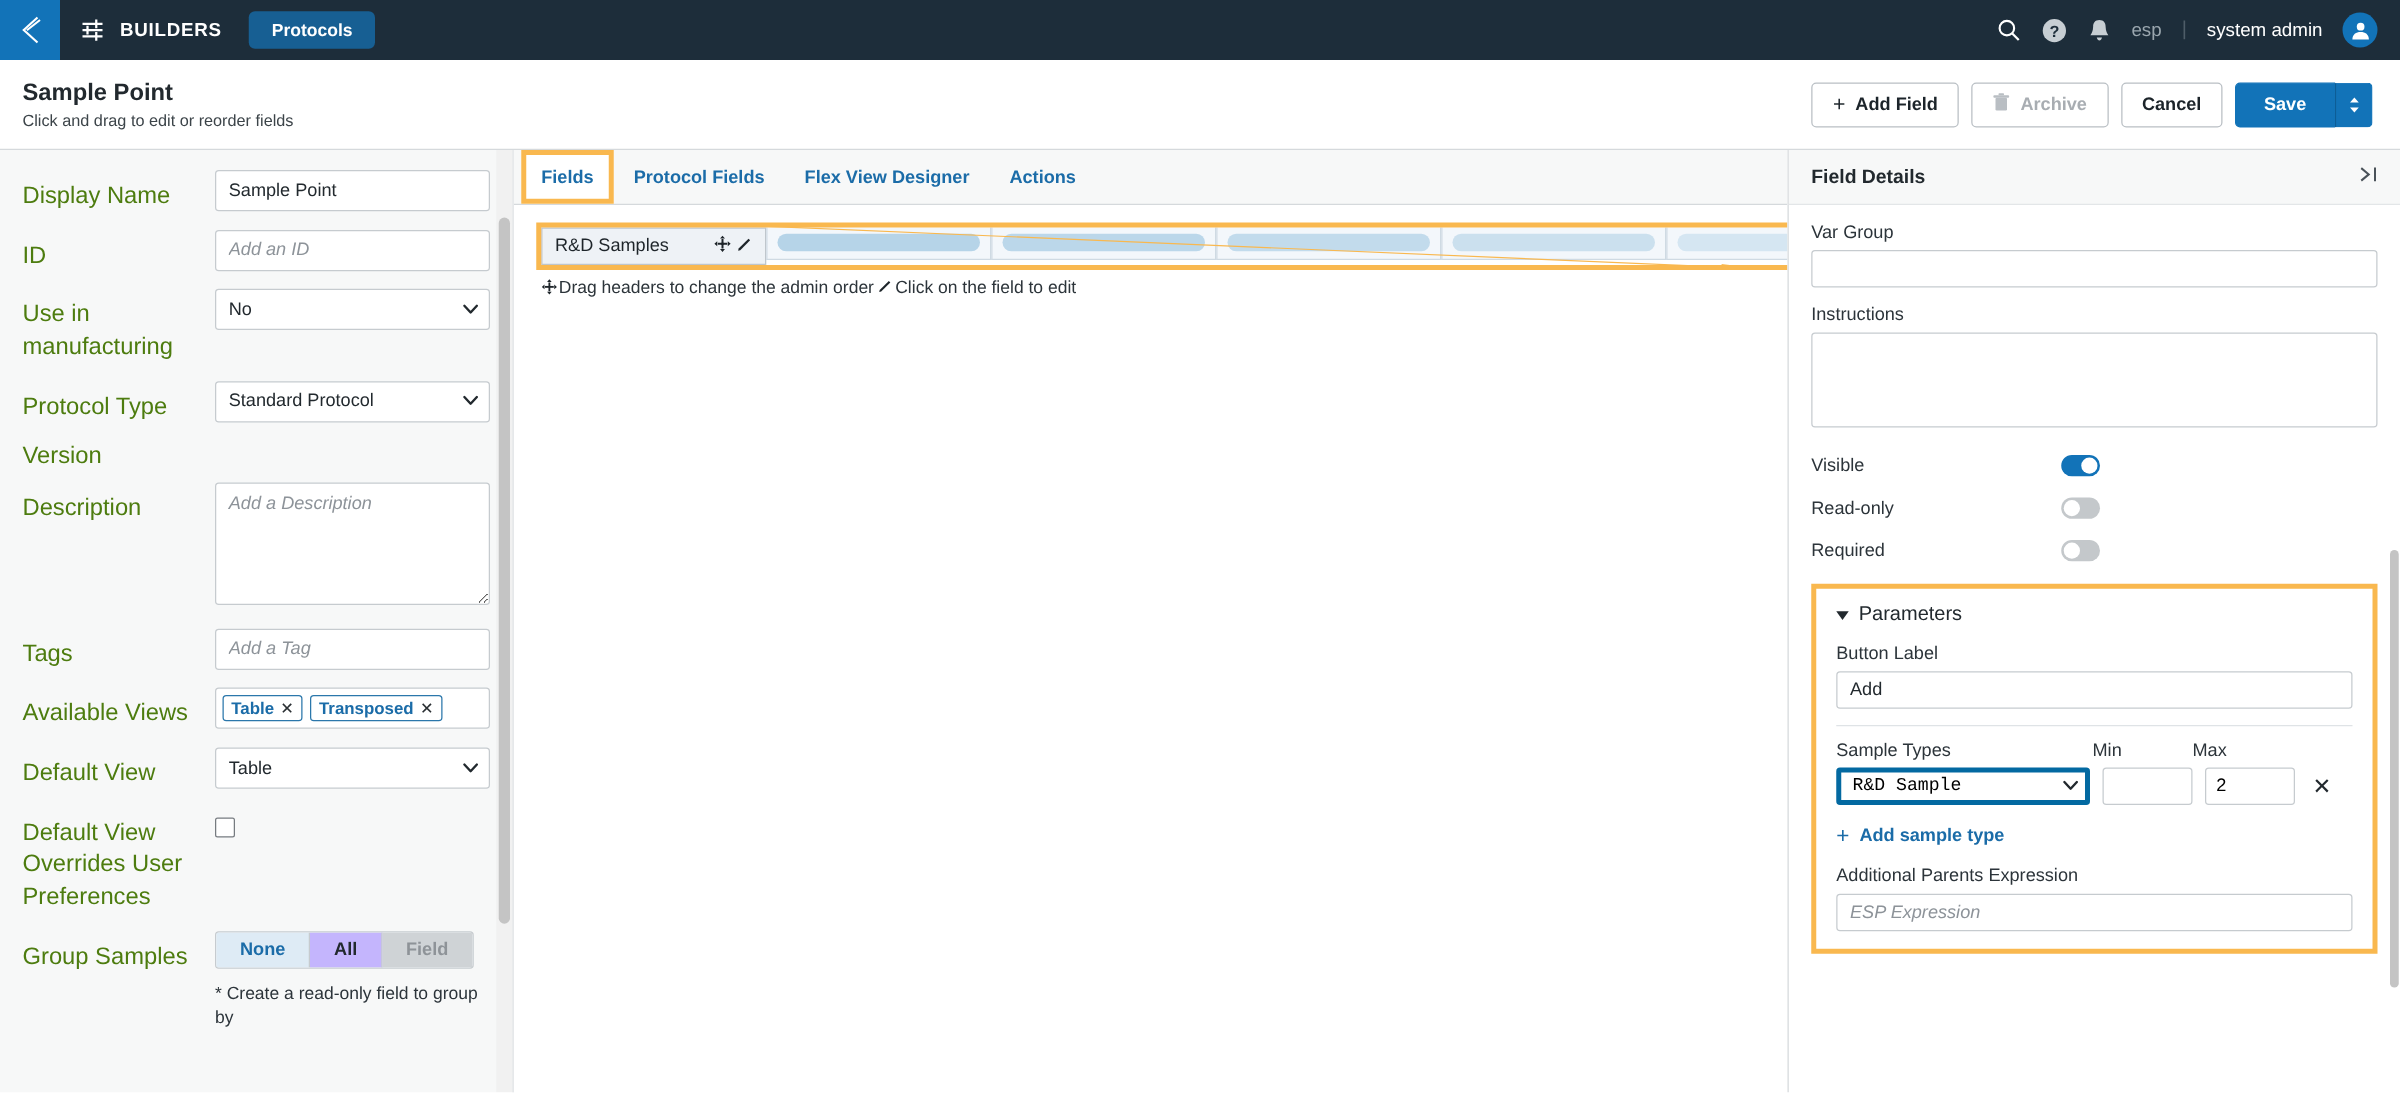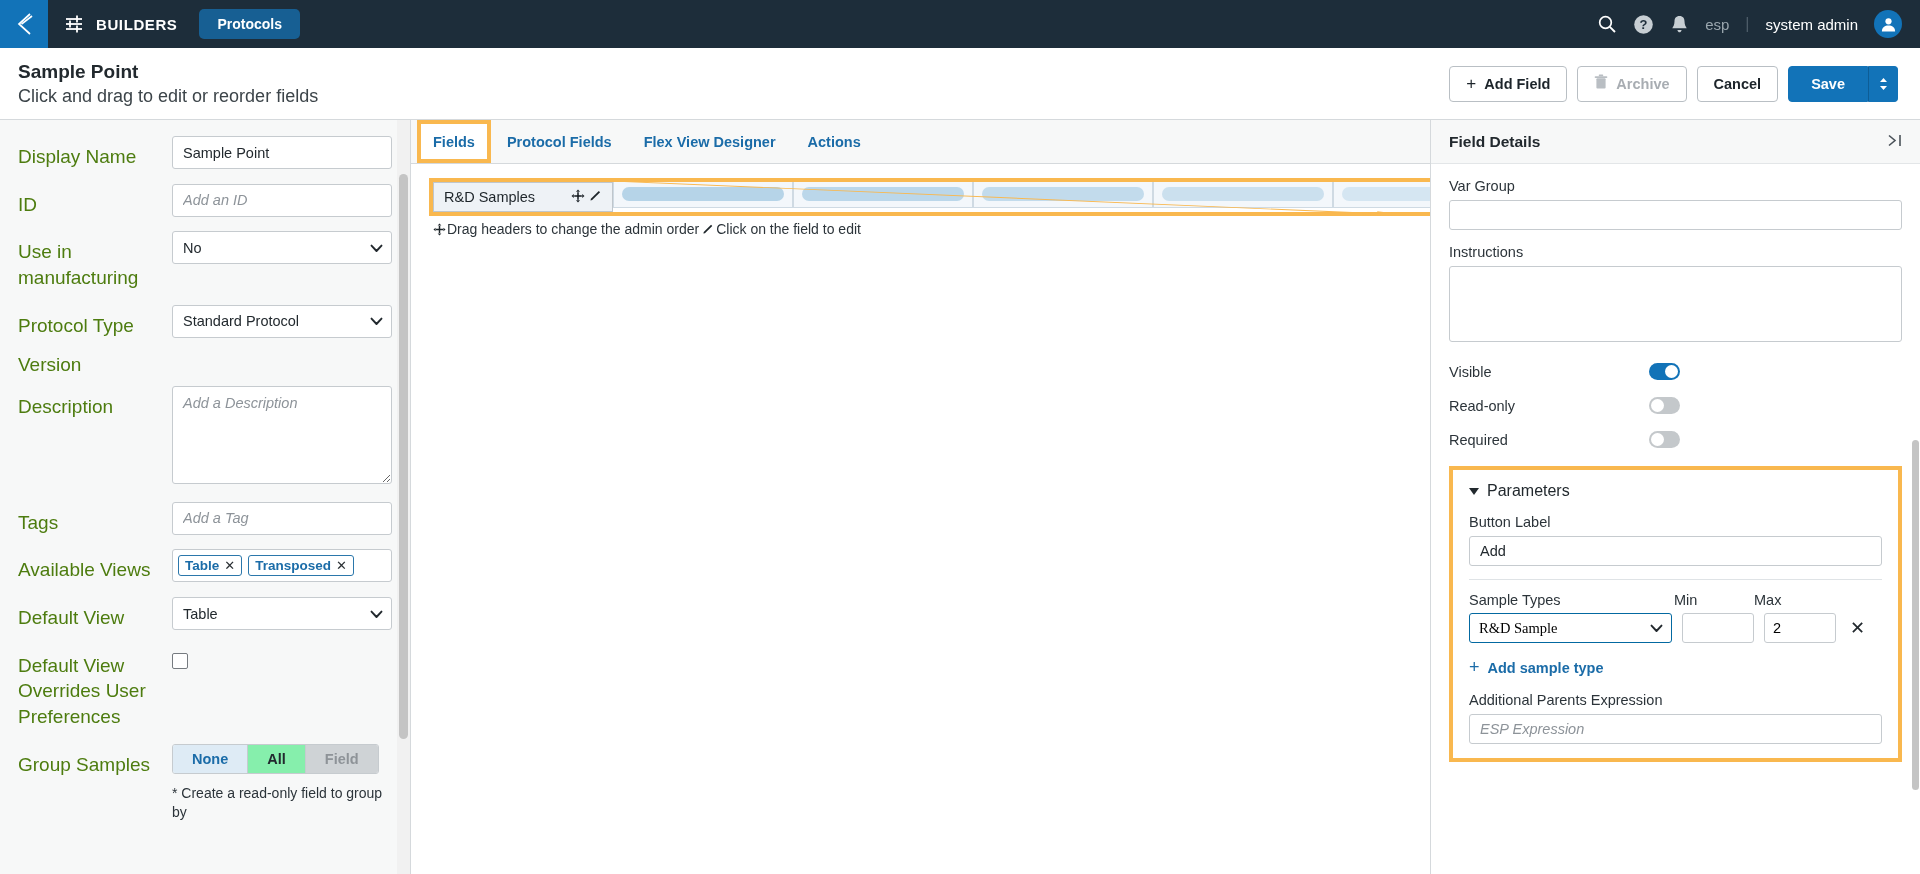--- a/index.html
+++ b/index.html
@@ -68,7 +68,7 @@
   }
   .subheader-titles { display: flex; flex-direction: column; gap: 3px; }
   .page-title { font-size: 19px; font-weight: bold; color: #22292e; }
-  .page-sub { font-size: 18px; color: #3c4449; }
+  .page-sub { font-size: 13px; color: #3c4449; }
   .subheader-actions { margin-left: auto; display: flex; align-items: center; gap: 10px; }
   .btn {
     border: 1px solid #b9bfc4;

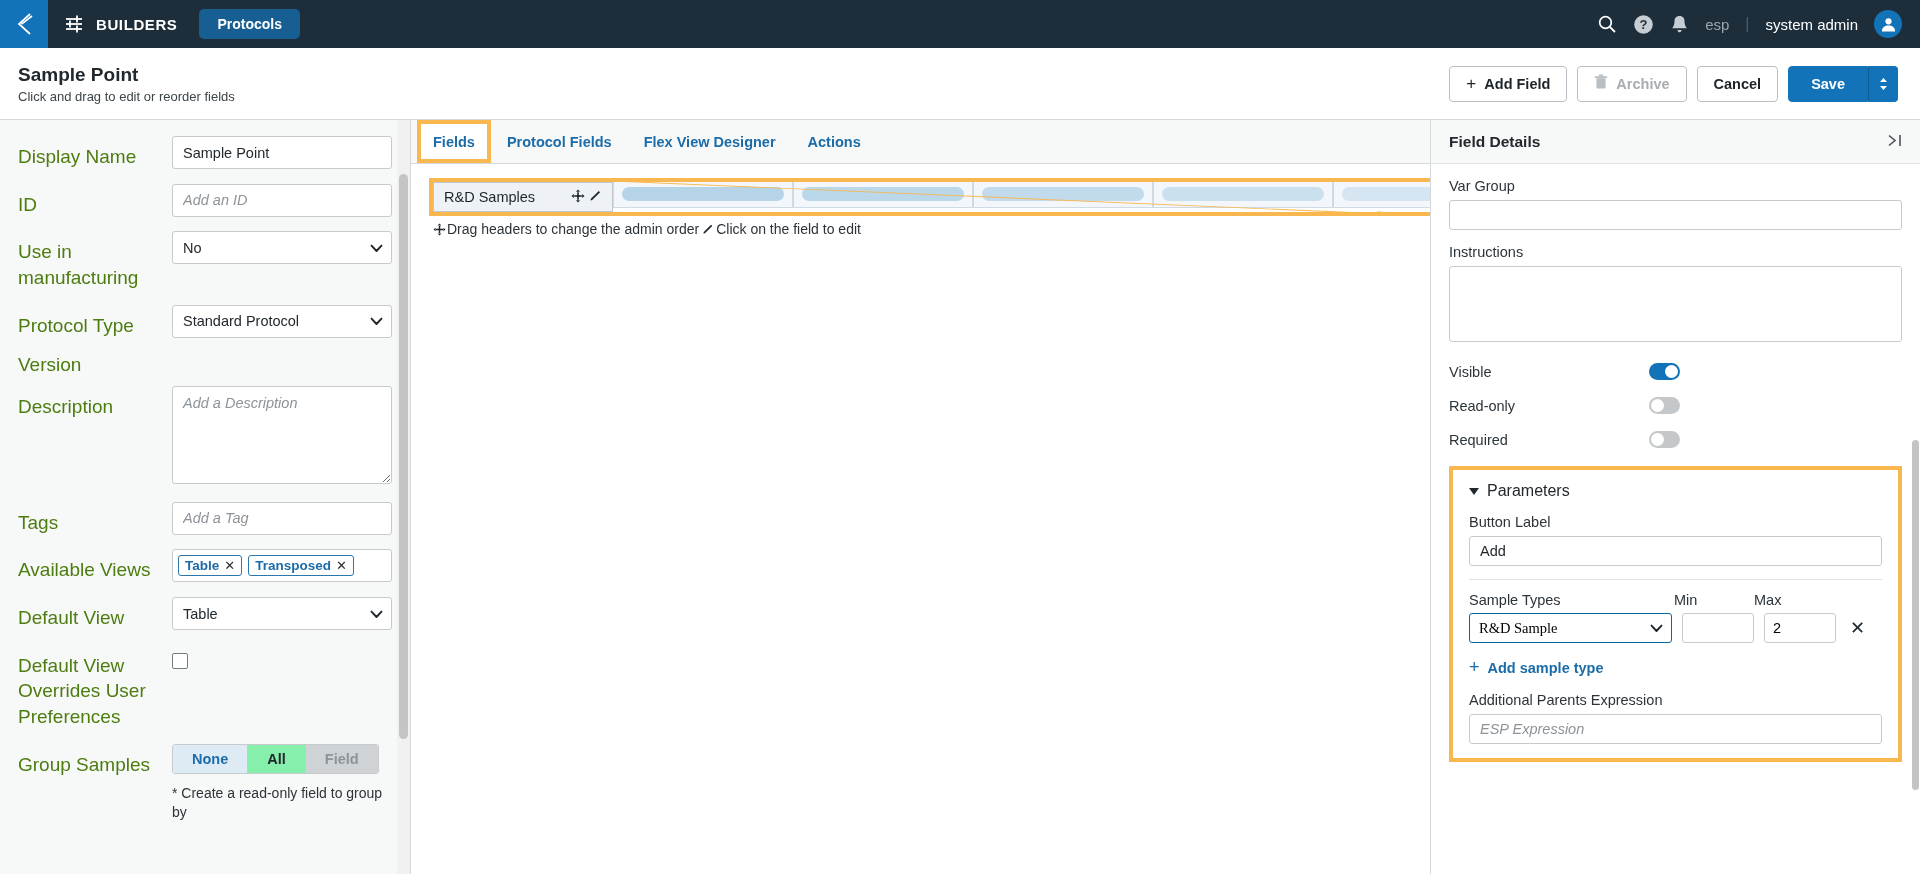--- a/index.html
+++ b/index.html
@@ -332,10 +332,10 @@
   .st-sel-wrap { position: relative; width: 203px; }
   .st-sel {
     width: 203px; height: 30px;
-    border: 1px solid #0369a1; border-radius: 3px;
+    border: 4px solid #0369a1; border-radius: 3px;
     background: #ffffff; padding: 0 26px 0 9px;
     font-size: 14.5px; appearance: none; -webkit-appearance: none;
-    font-family: Liberation Serif, serif; cursor: pointer;
+    font-family: Liberation Mono, monospace; cursor: pointer;
   }
   .st-small {
     width: 72px; height: 30px;

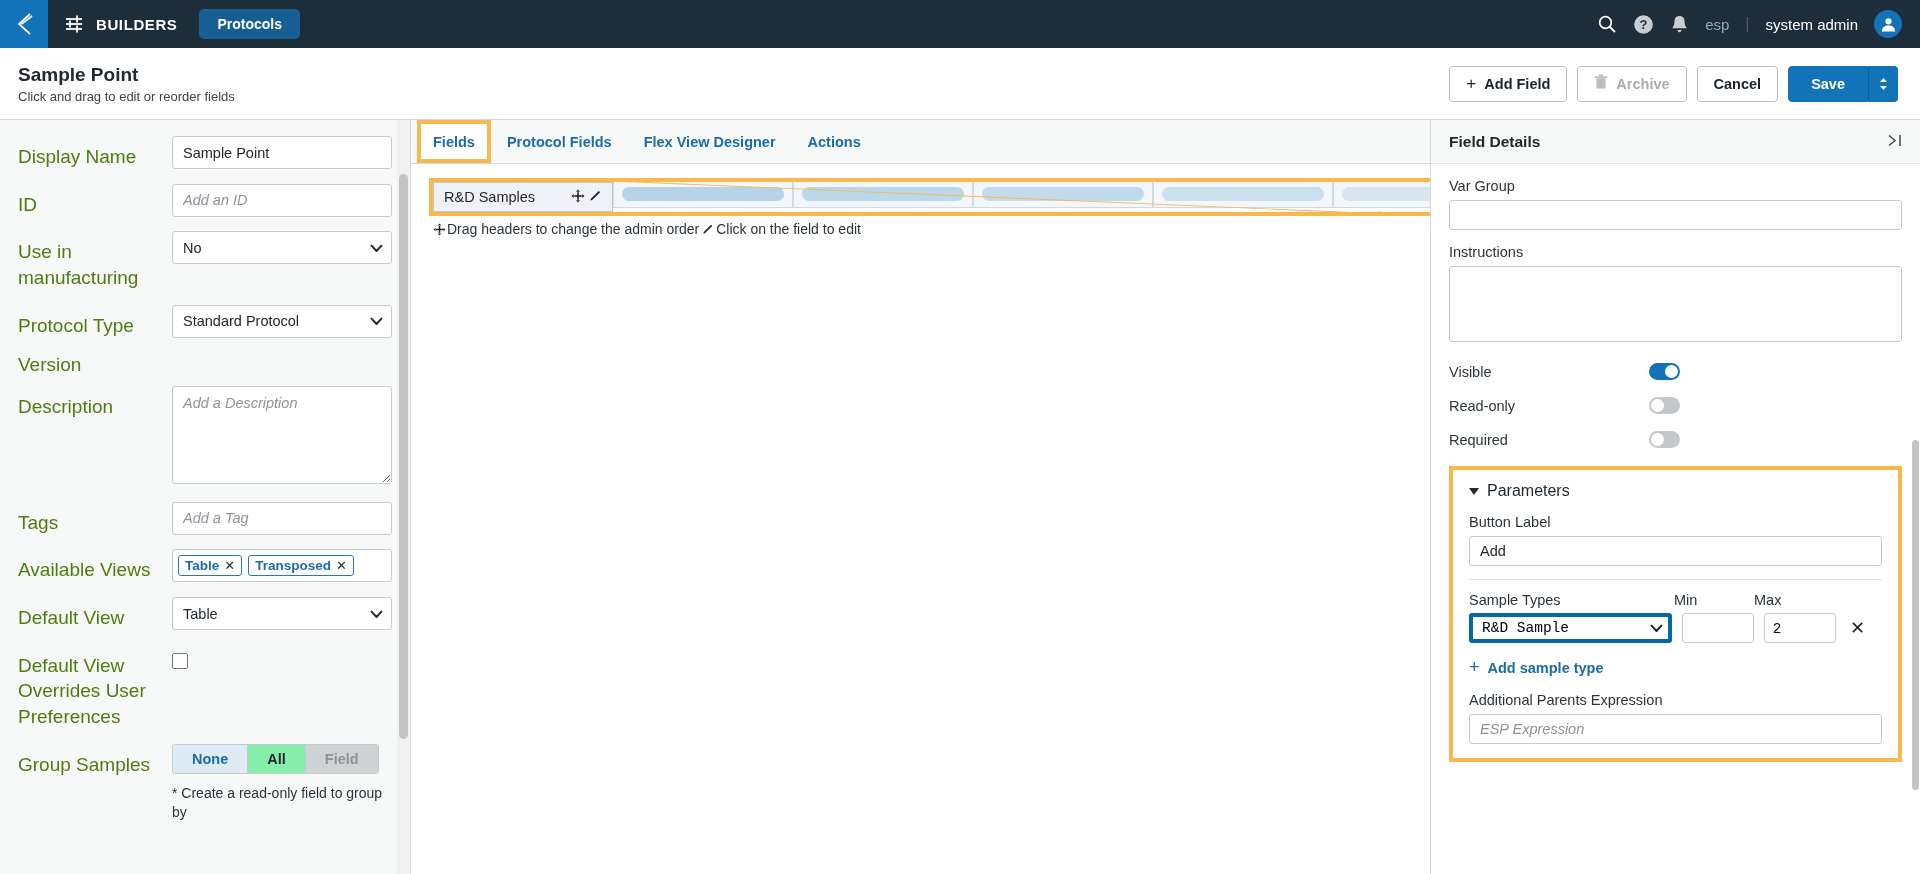--- a/index.html
+++ b/index.html
@@ -190,7 +190,7 @@
   .seg {
     font-size: 14.5px; font-weight: bold;
     padding: 6px 19px;
-    background: #86efac; color: #22292e;
+    background: #c4b5fd; color: #22292e;
     cursor: pointer;
     border-right: 1px solid #c6cbcf;
   }

